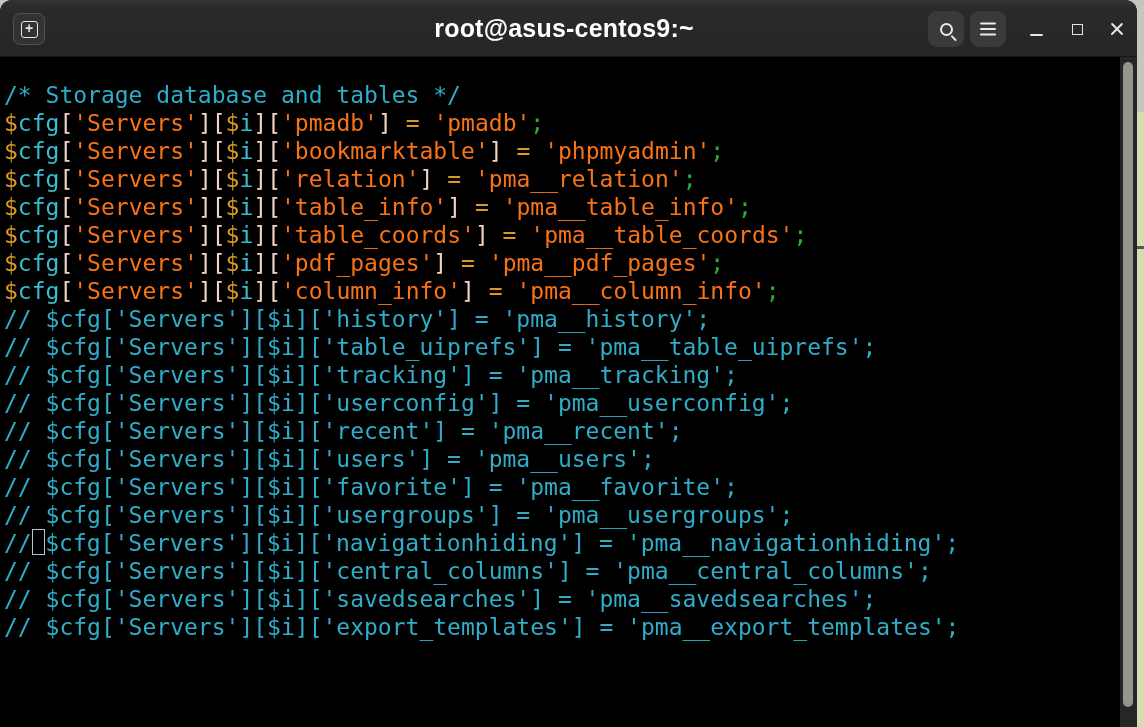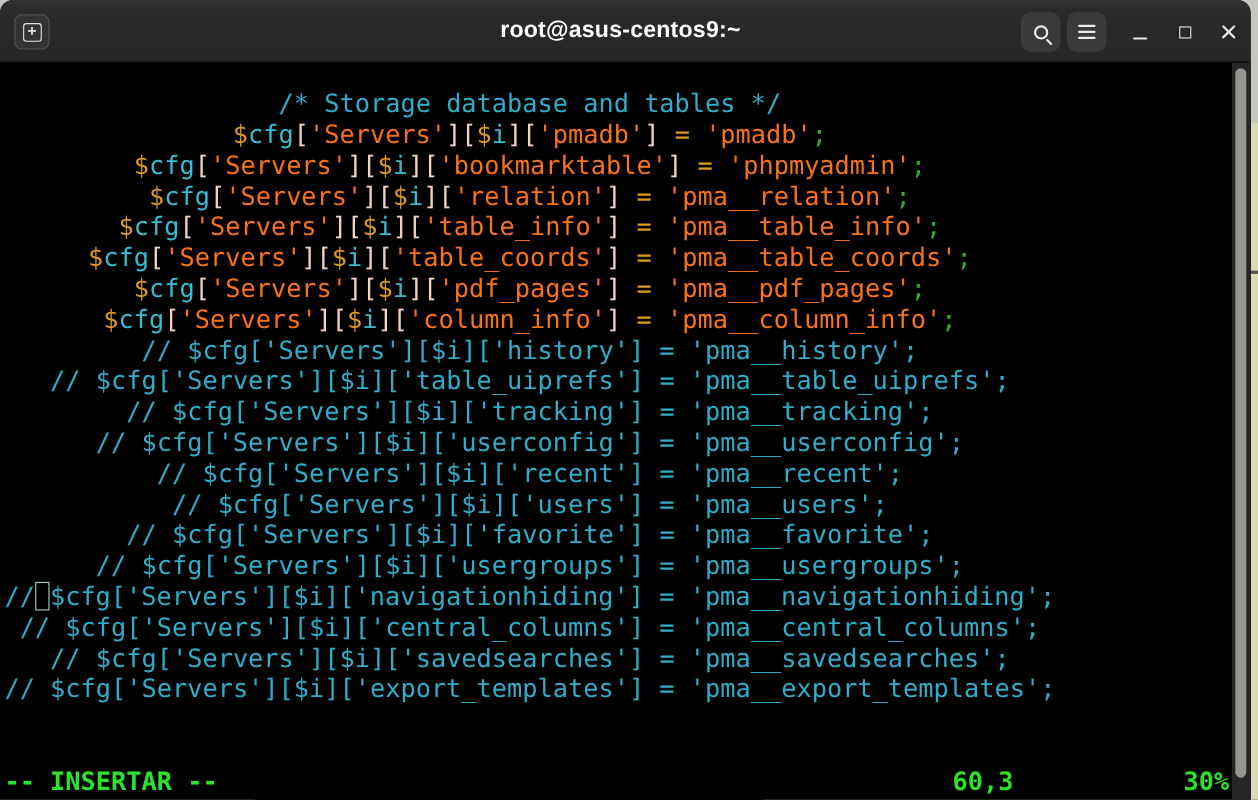--- a/index.html
+++ b/index.html
@@ -19,7 +19,7 @@
               background:linear-gradient(#343434, #2a2a2a 15%, #262626);
               border-bottom:1px solid #161616; display:flex; align-items:center; }
   .title { position:absolute; left:0; right:9px; text-align:center;
-           color:#ffffff; font-weight:bold; font-size:21px; letter-spacing:.2px; }
+           color:#ffffff; font-weight:bold; font-size:25px; letter-spacing:.2px; }
 
   .newtab-btn { position:absolute; left:13px; top:13px; width:32px; height:32px;
                 background:#333333; border:1px solid #525252; border-radius:7px;

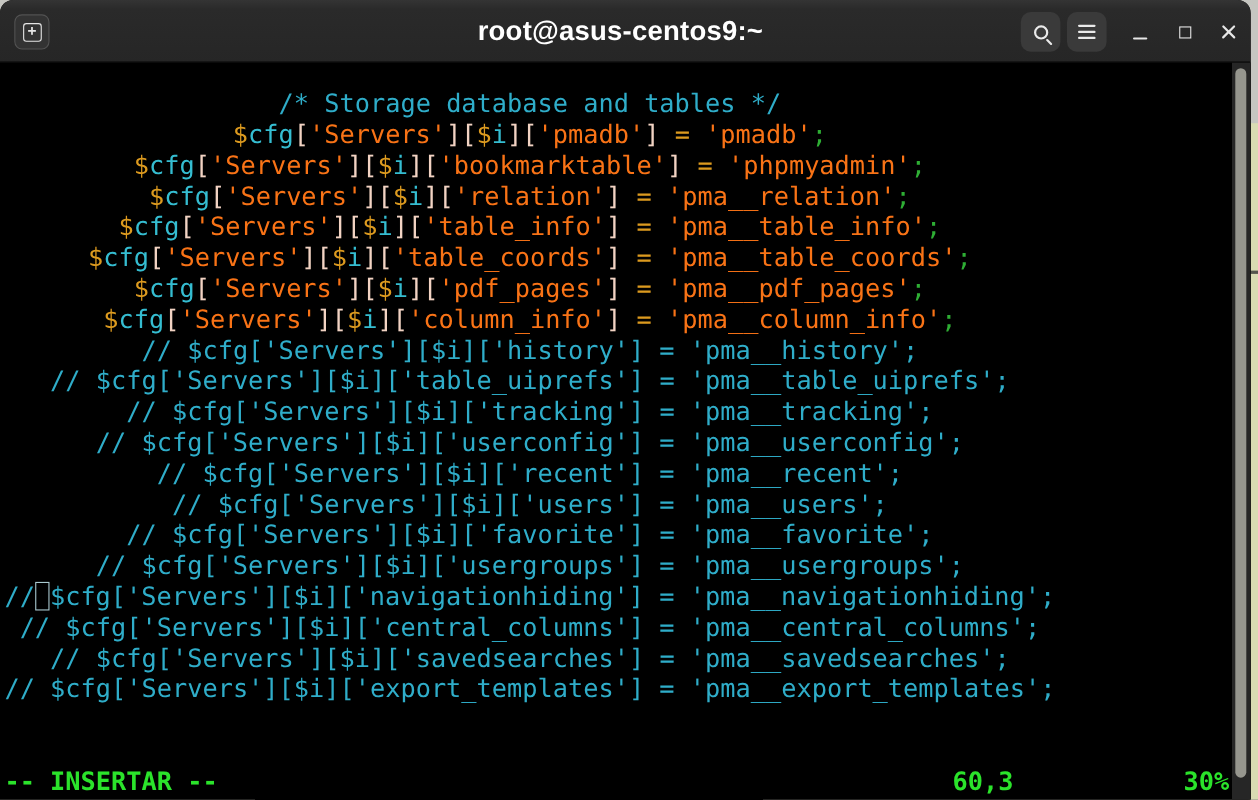--- a/index.html
+++ b/index.html
@@ -55,7 +55,7 @@
   .term { position:absolute; left:0; top:57px; right:0; bottom:0; background:#000; }
   #code { position:absolute; left:4px; top:24px;
           font-family:"DejaVu Sans Mono","Liberation Mono",monospace;
-          font-size:23px; line-height:28px;text-align:center; }
+          font-size:23px; line-height:28px; }
   .line { white-space:pre; height:28px; }
 
   .tk-c { color:#2fadc9; }                      

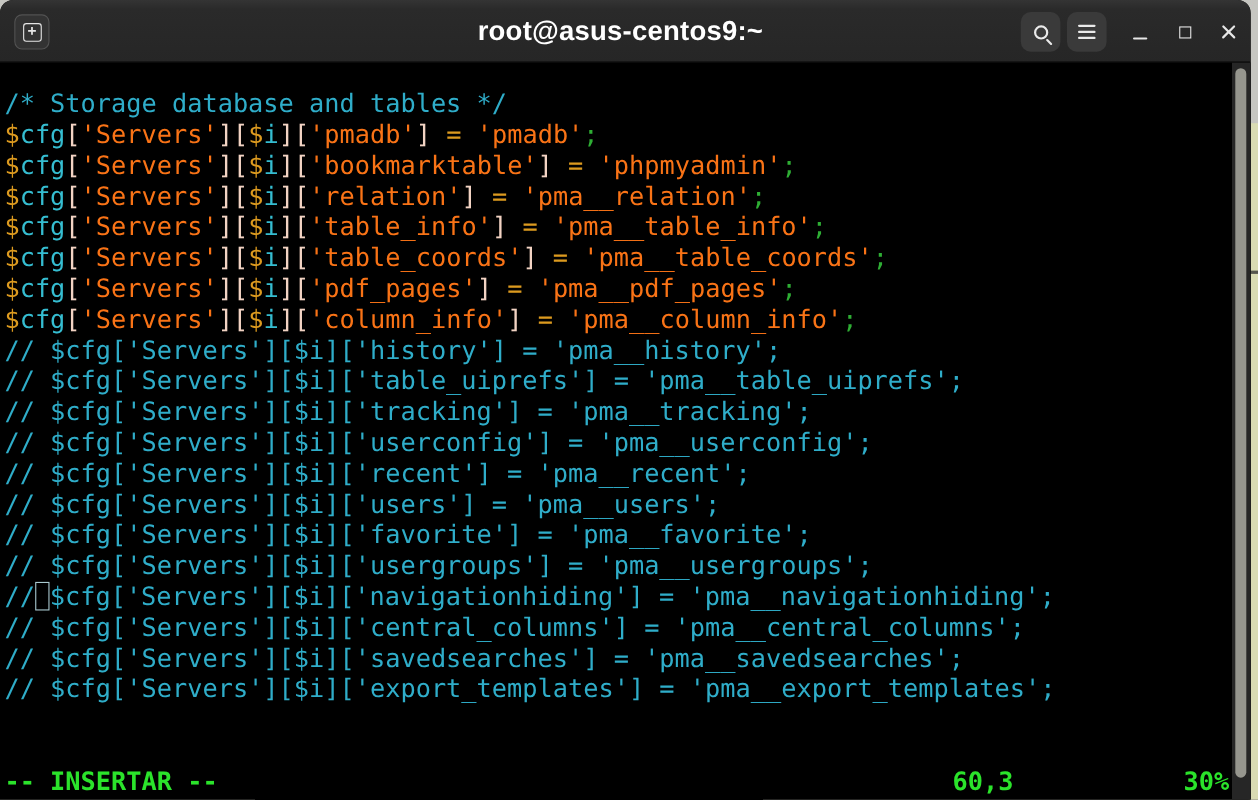--- a/index.html
+++ b/index.html
@@ -138,11 +138,6 @@
         <div class="line"><span class="tk-c">// $cfg['Servers'][$i]['export_templates'] = 'pma__export_templates';</span></div>
       </div>
 
-    <div class="statusline">
-      <span class="mode">-- INSERTAR --</span>
-      <span class="ruler">60,3</span>
-      <span class="scroll">30%</span>
-    </div>
 
     <div class="scroll-track">
       <div class="scroll-thumb"></div>

